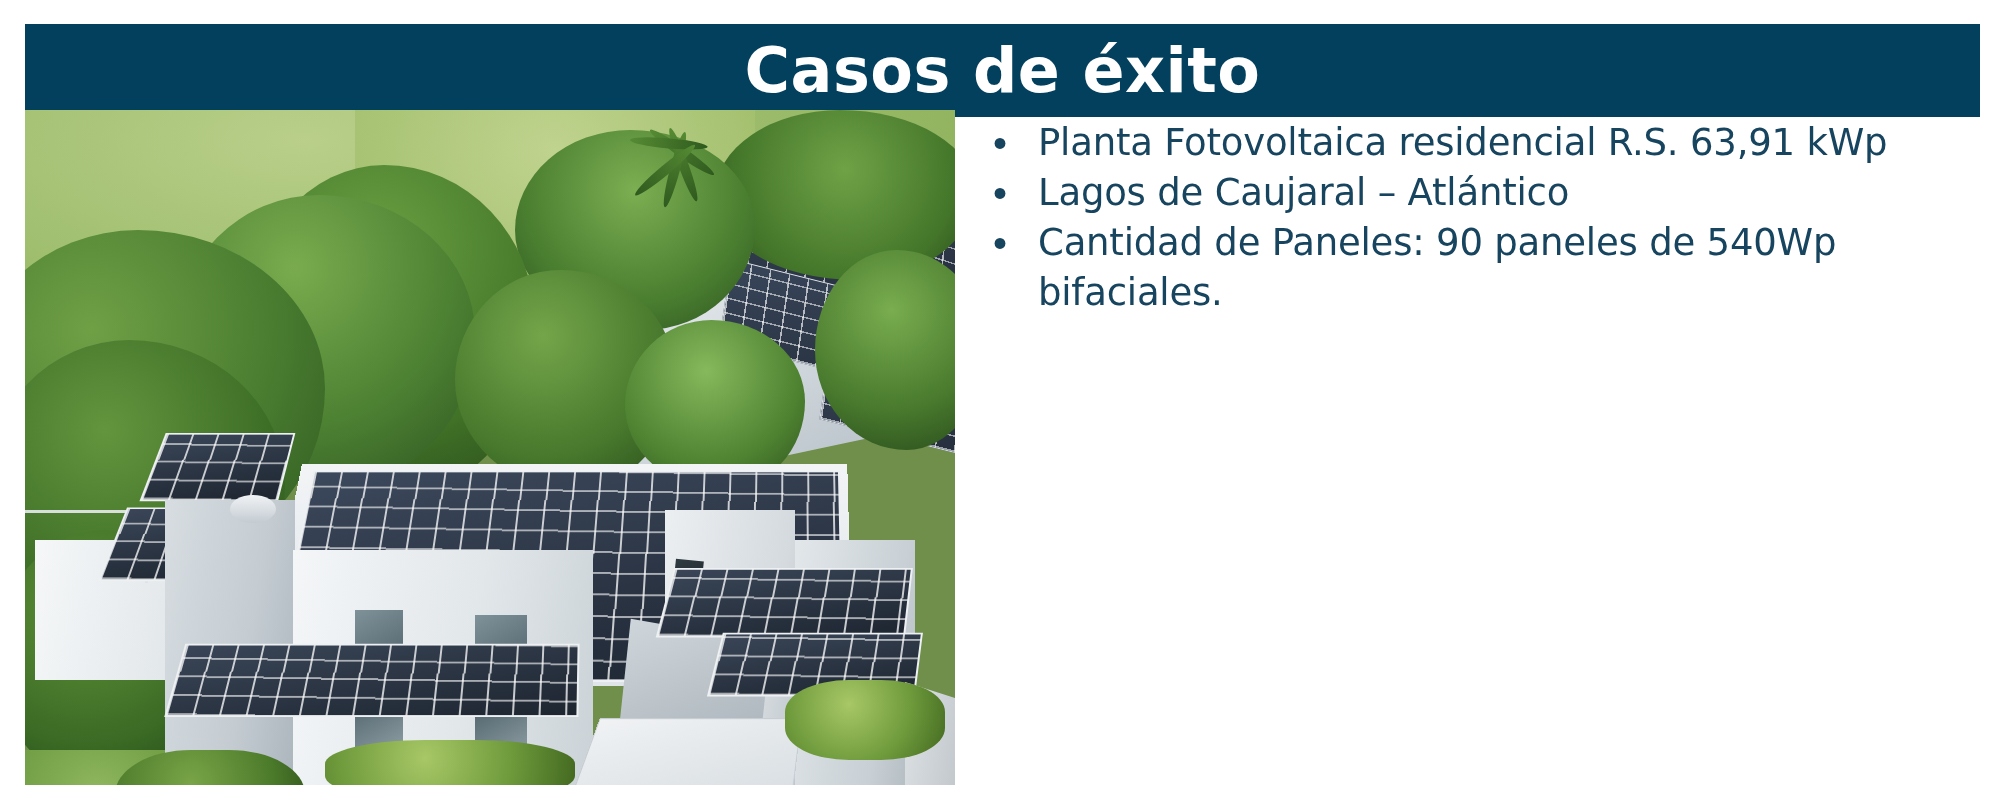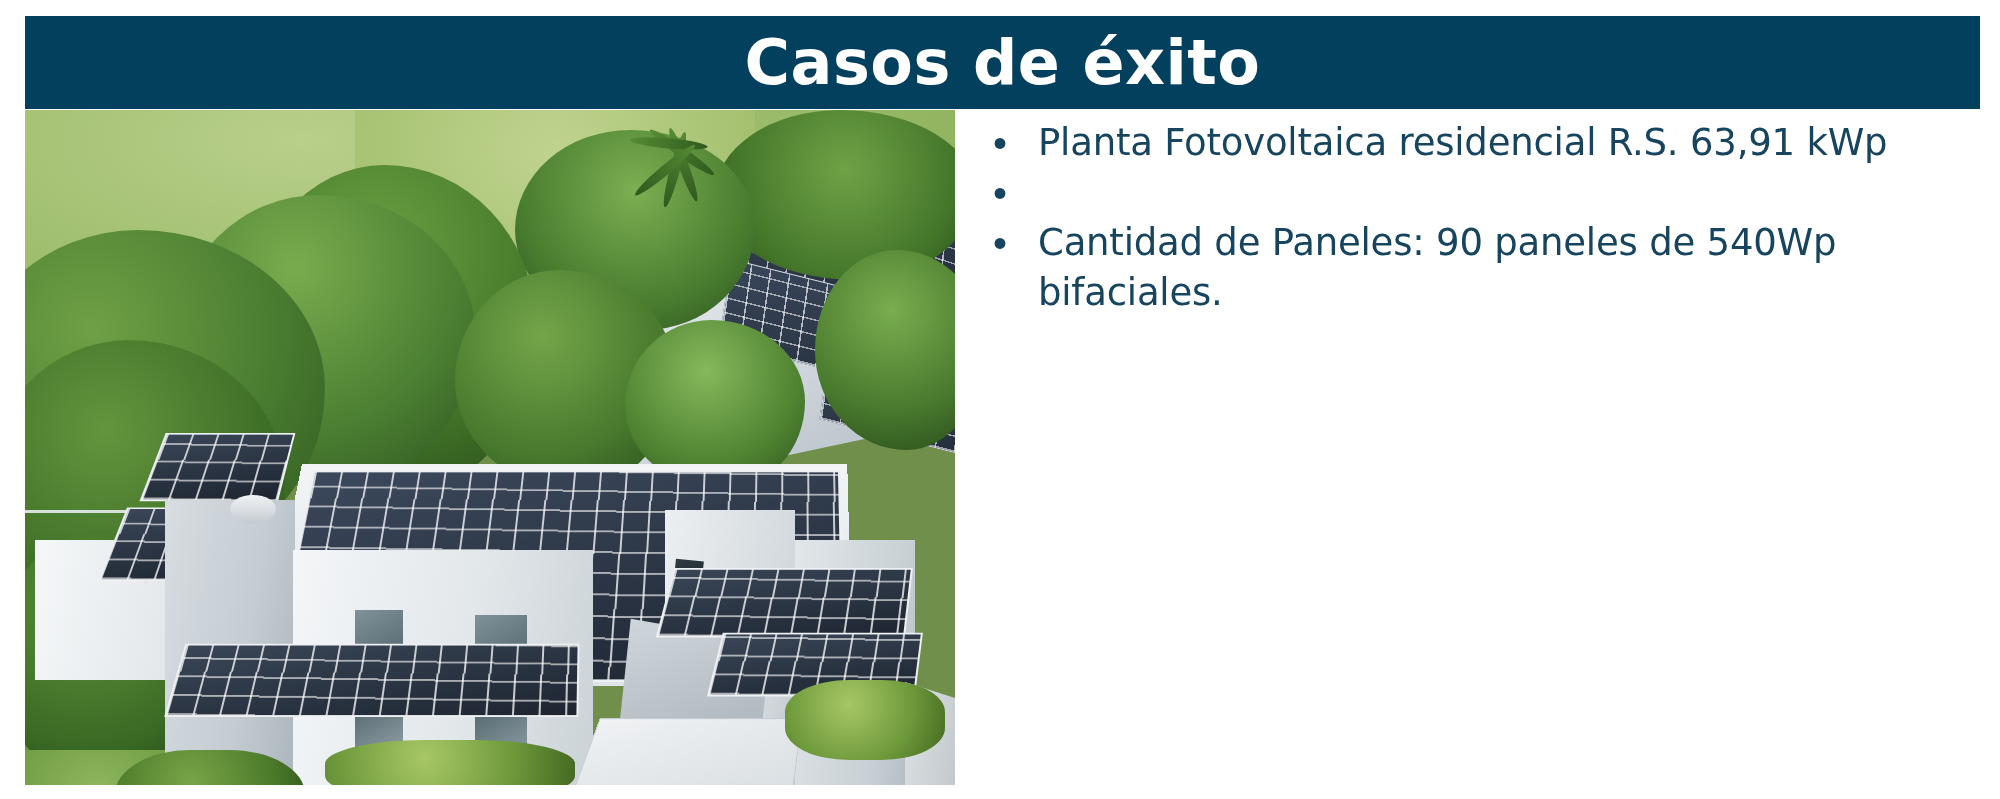--- a/index.html
+++ b/index.html
@@ -28,7 +28,7 @@
   .title-banner {
     position: absolute;
     left: 25px;
-    top: 16px;
+    top: 24px;
     width: 1955px;
     height: 93px;
     background: #03405e;

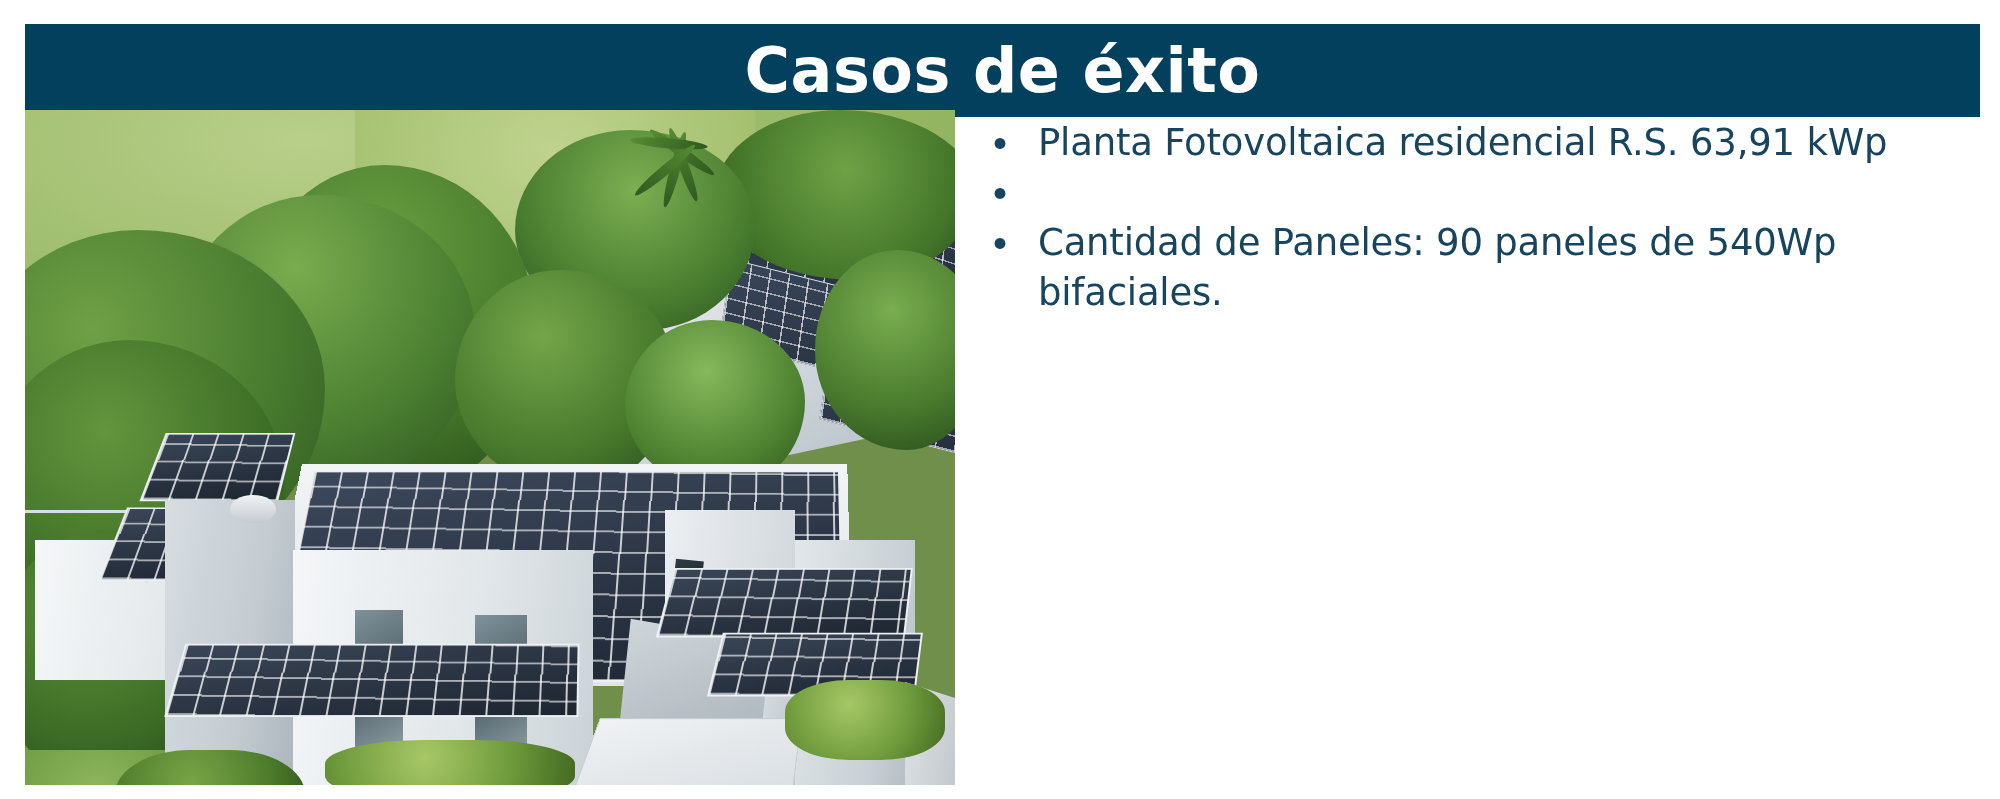--- a/index.html
+++ b/index.html
@@ -376,6 +376,7 @@
 
     <div class="bullet-row">
       <div class="bullet-dot">•</div>
+      <div class="bullet-text">Lagos de Caujaral – Atlántico</div>
     </div>
 
     <div class="bullet-row">

